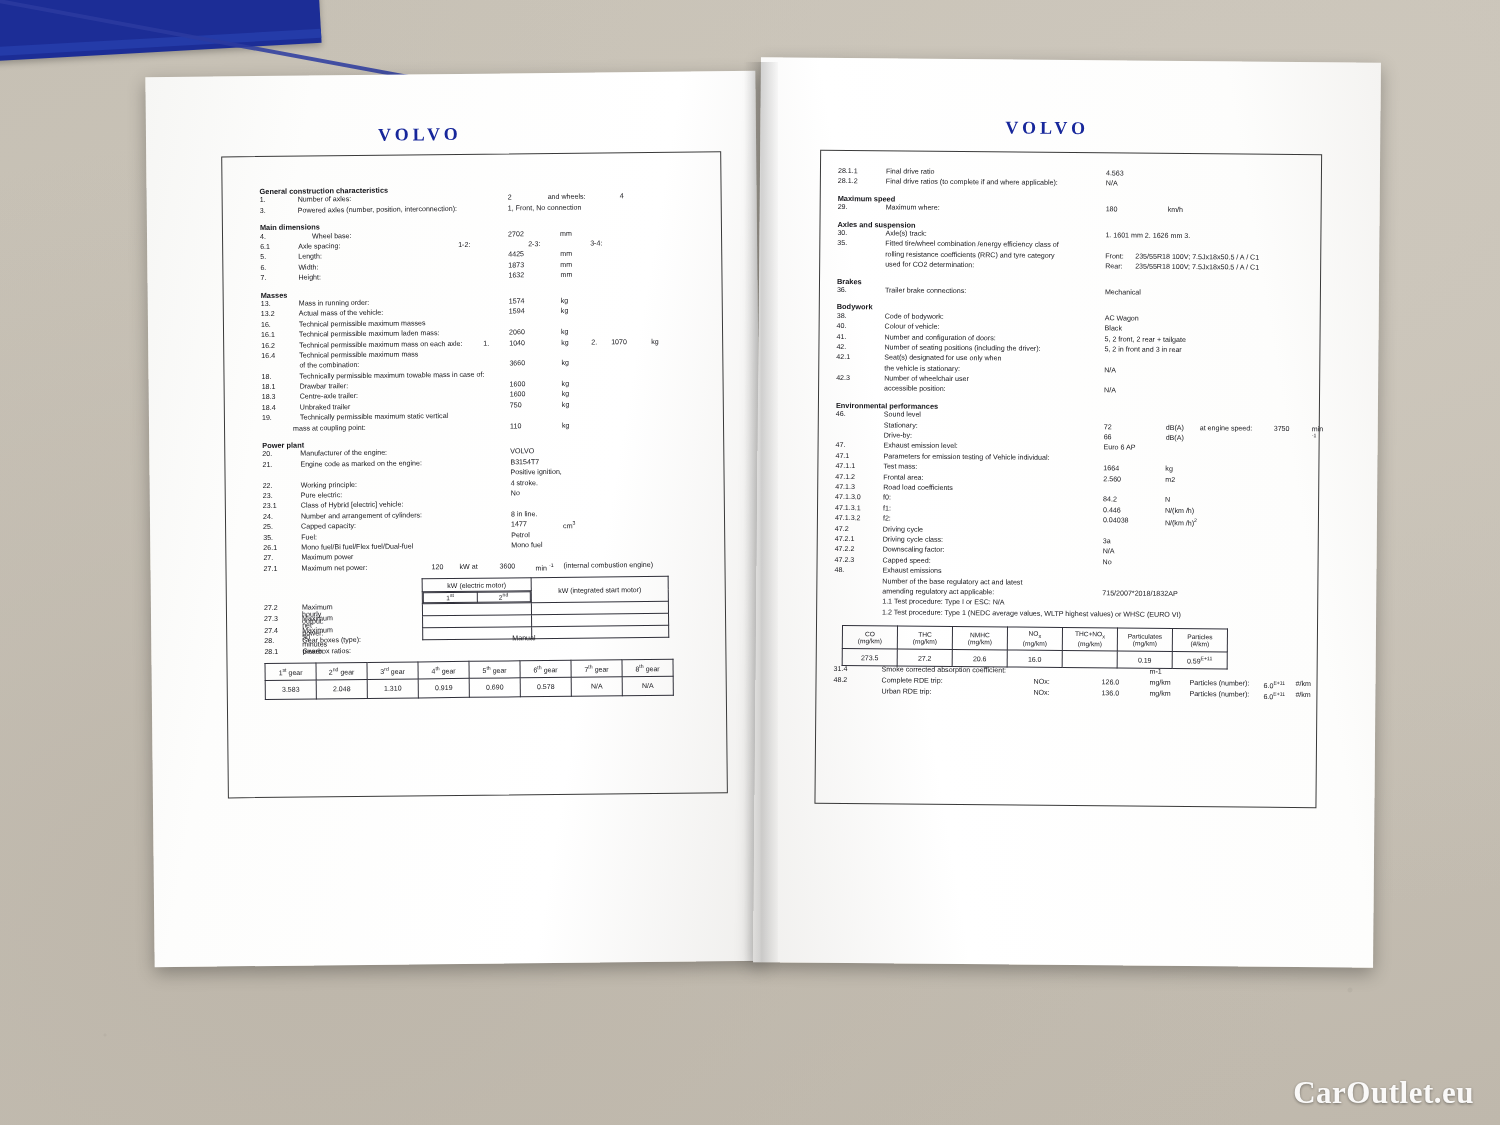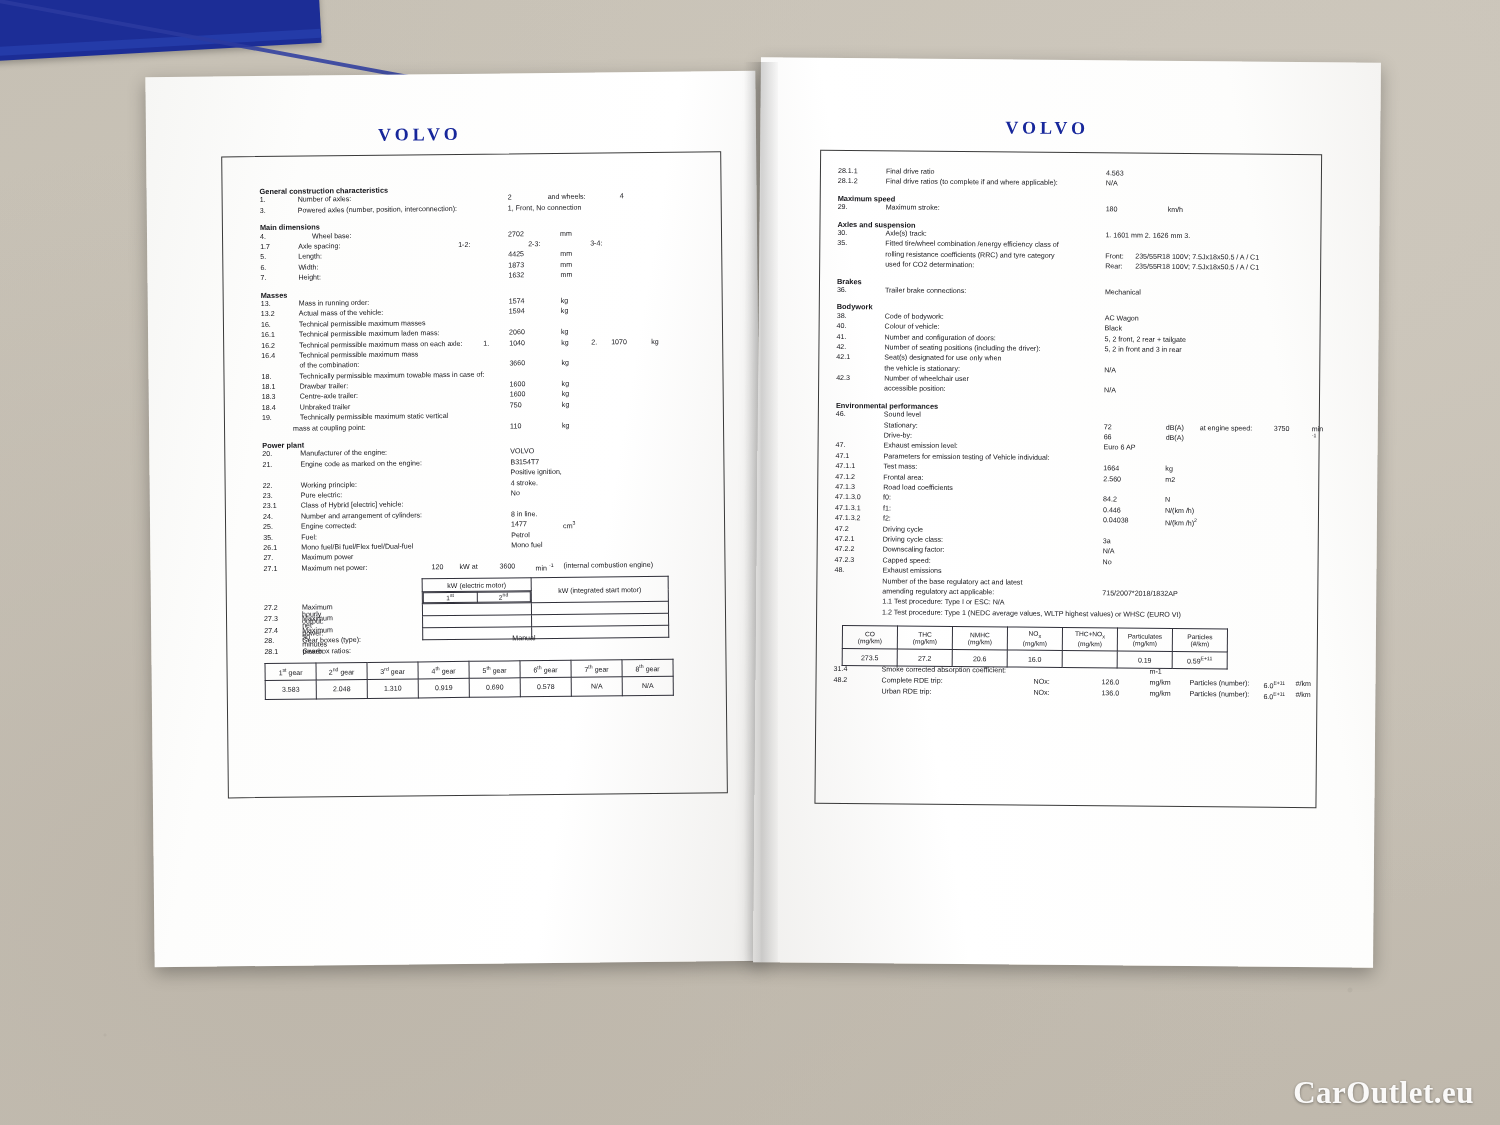--- a/index.html
+++ b/index.html
@@ -403,7 +403,7 @@
         <div class="sec">Maximum speed</div>
         <div class="row">
           <span class="n" style="left:0px">29.</span>
-          <span class="lbl" style="left:48px">Maximum stroke:</span>
+          <span class="lbl" style="left:48px">Maximum where:</span>
           <span class="v" style="left:268px">180</span>
           <span class="u" style="left:330px">km/h</span>
         </div>

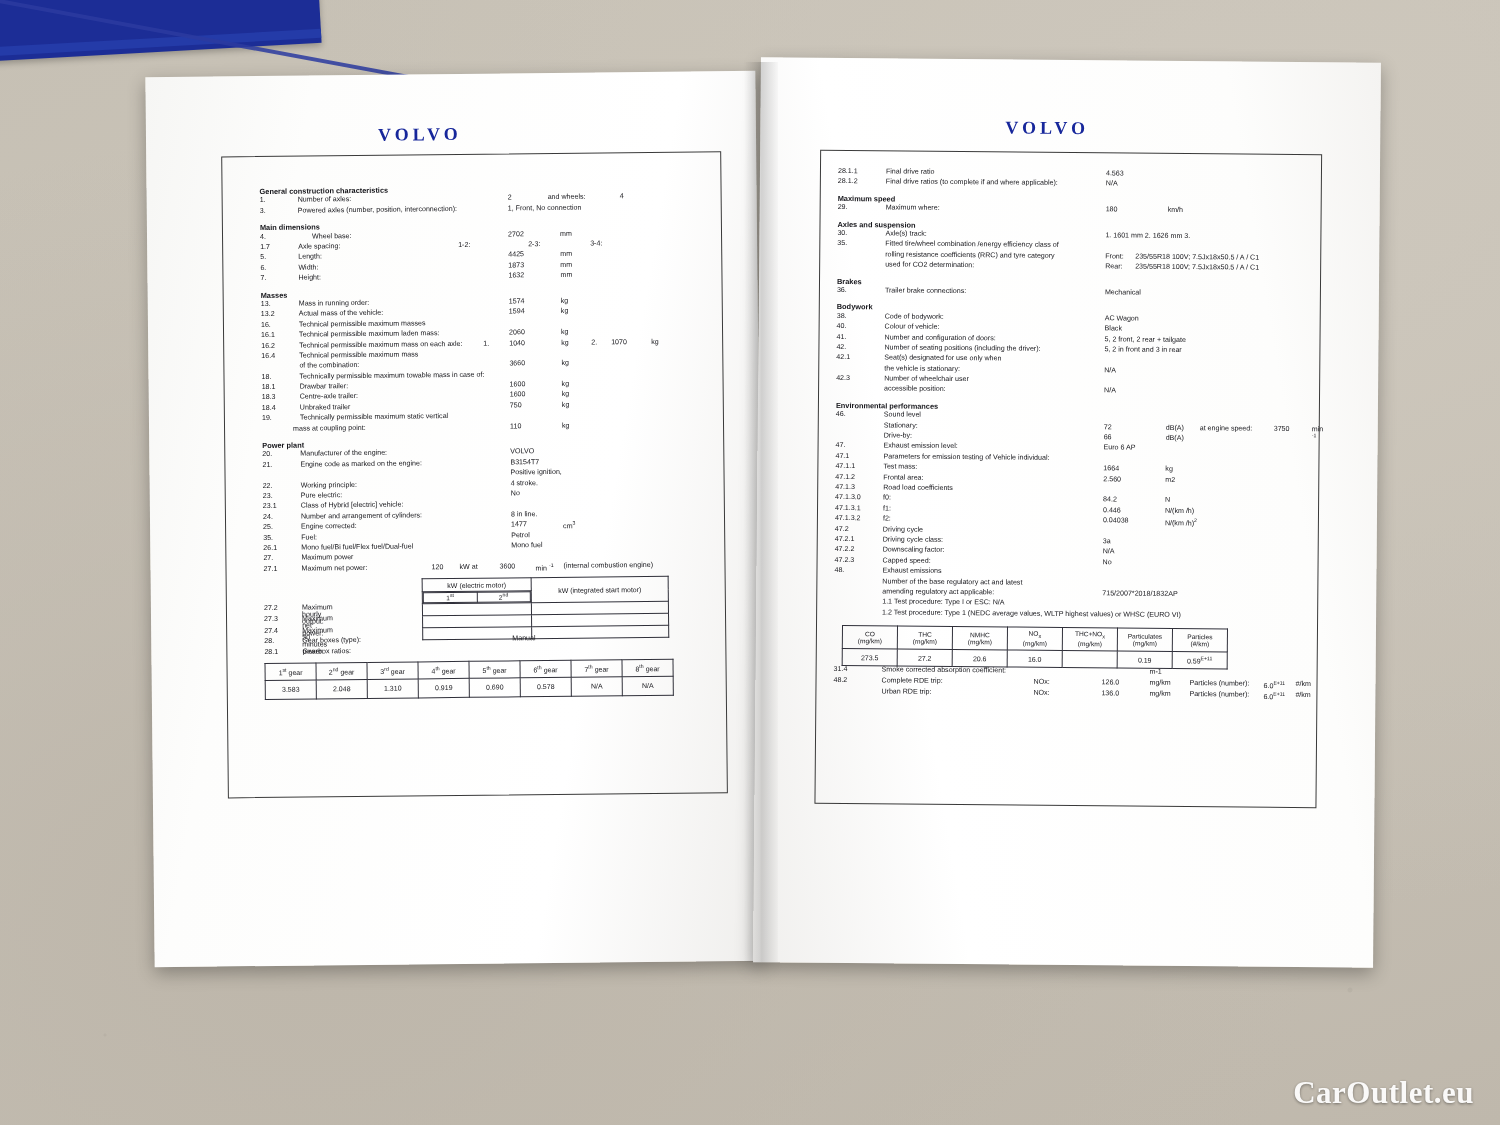--- a/index.html
+++ b/index.html
@@ -143,7 +143,7 @@
           <span class="u" style="left:300px">mm</span>
         </div>
         <div class="row">
-          <span class="n" style="left:0px">1.7</span>
+          <span class="n" style="left:0px">6.1</span>
           <span class="lbl" style="left:38px">Axle spacing:</span>
           <span class="v" style="left:198px">1-2:</span>
           <span class="v" style="left:268px">2-3:</span>

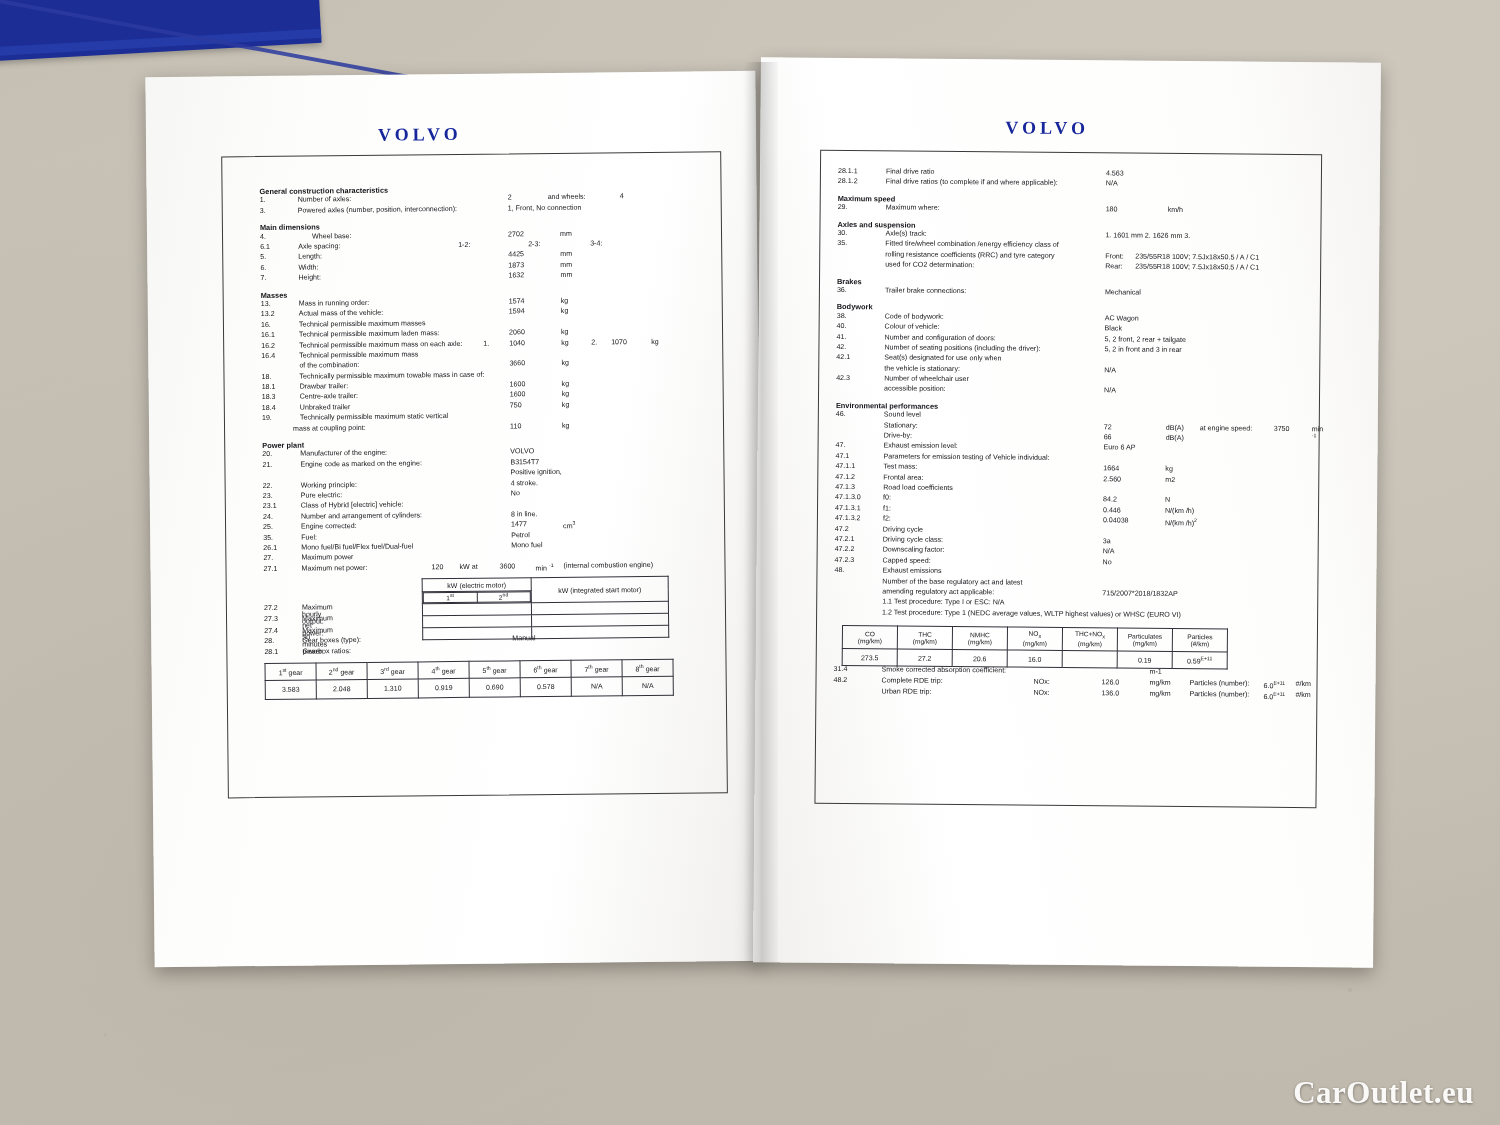--- a/index.html
+++ b/index.html
@@ -275,7 +275,7 @@
         </div>
         <div class="row">
           <span class="n" style="left:0px">25.</span>
-          <span class="lbl" style="left:38px">Engine corrected:</span>
+          <span class="lbl" style="left:38px">Capped capacity:</span>
           <span class="v" style="left:248px">1477</span>
           <span class="u" style="left:300px">cm<sup>3</sup></span>
         </div>

